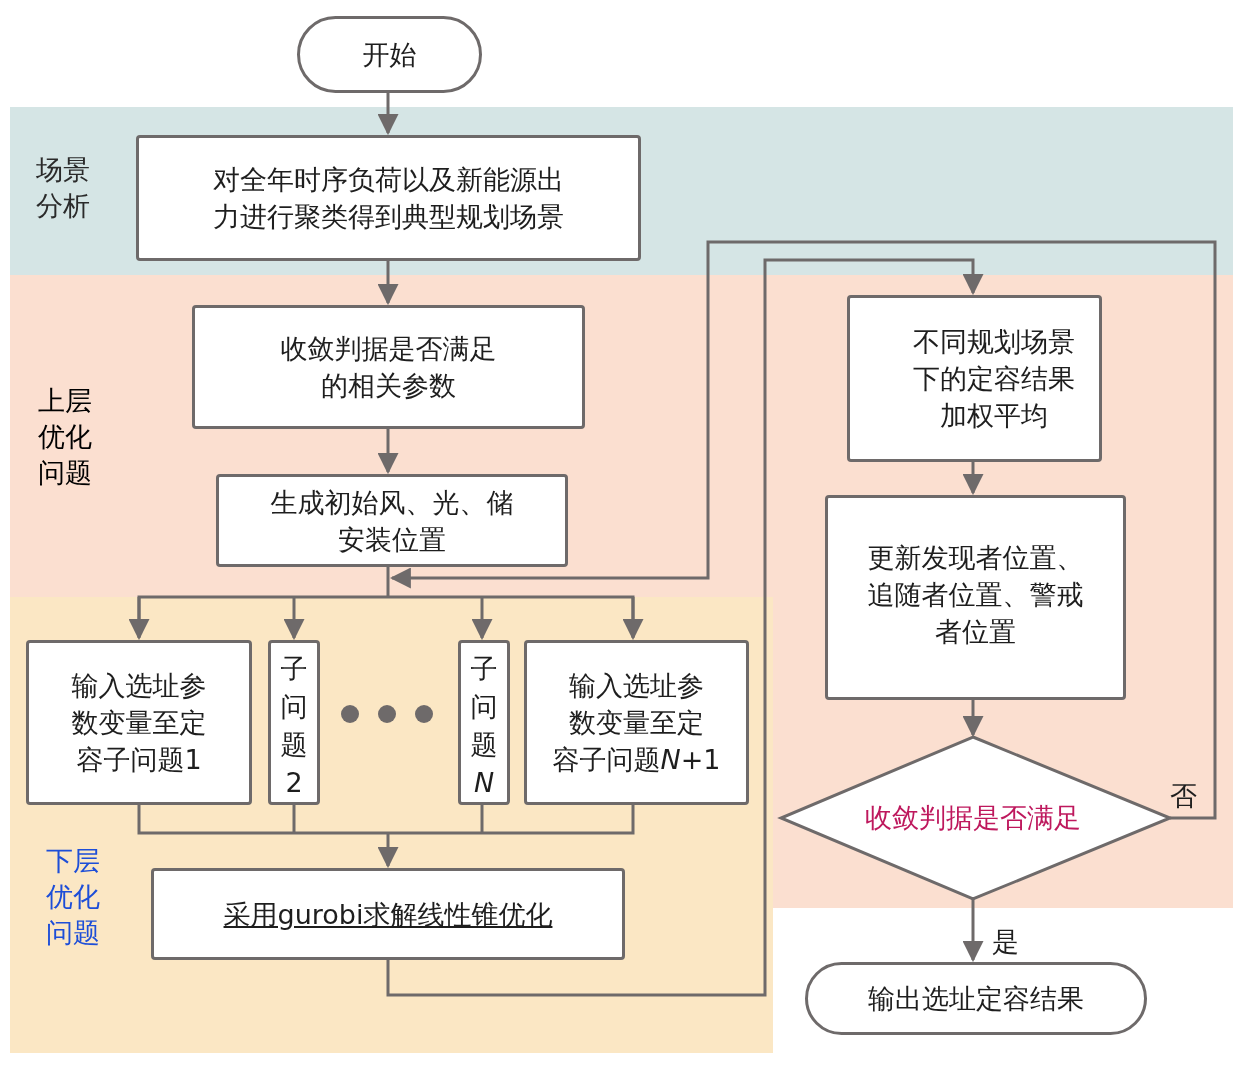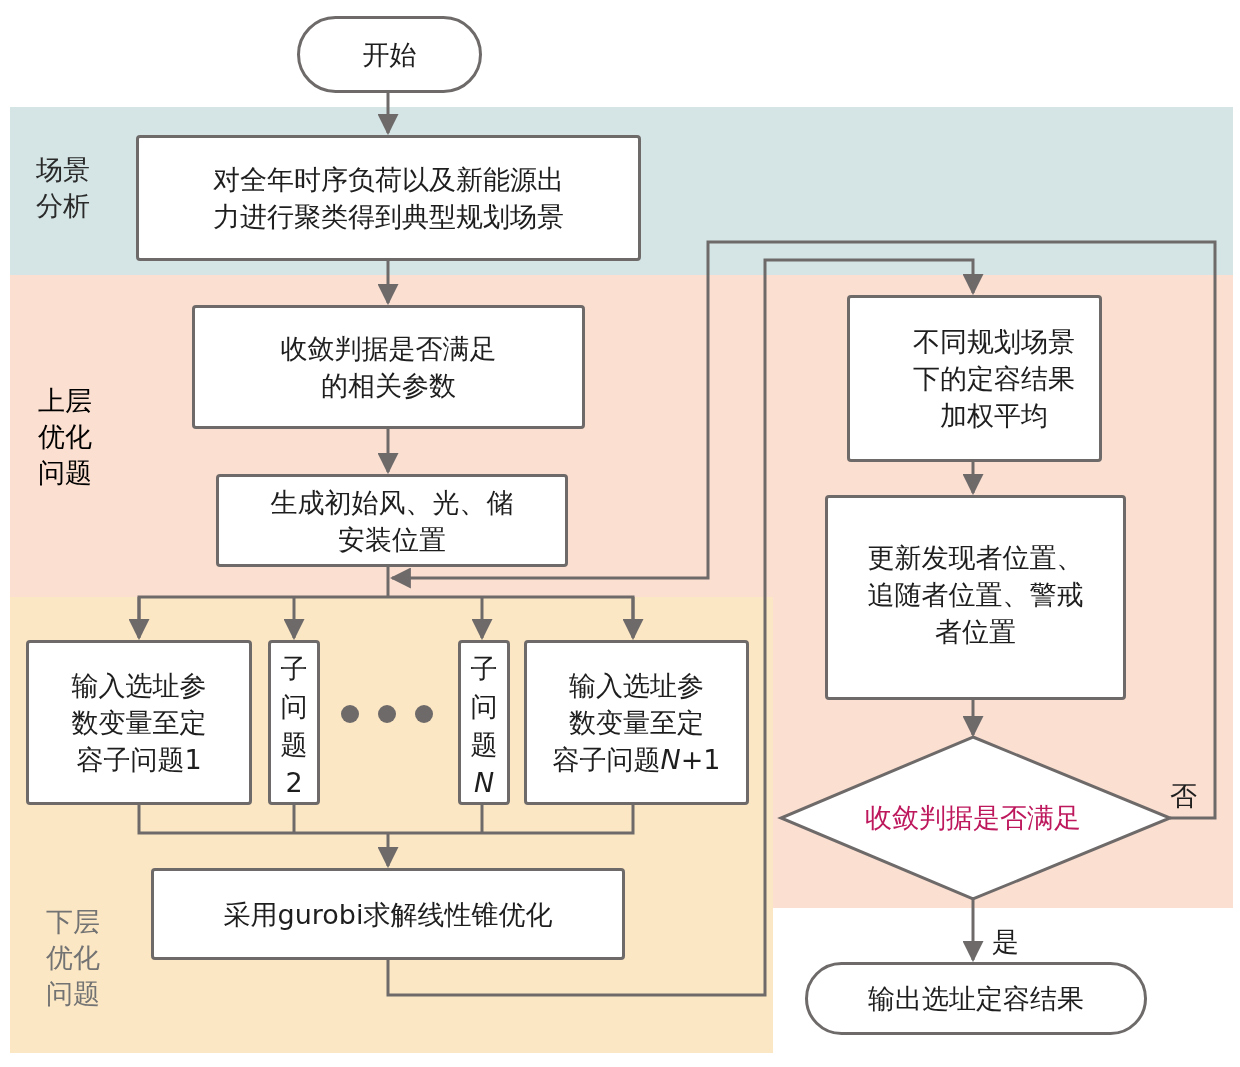--- a/index.html
+++ b/index.html
@@ -33,7 +33,7 @@
 <div class="label" style="left:38px; top:383px; color:#000000;">上层
 优化
 问题</div>
-<div class="label" style="left:46px; top:904px; color:#737373;">下层
+<div class="label" style="left:46px; top:843px; color:#1d4ed8;">下层
 优化
 问题</div>
 

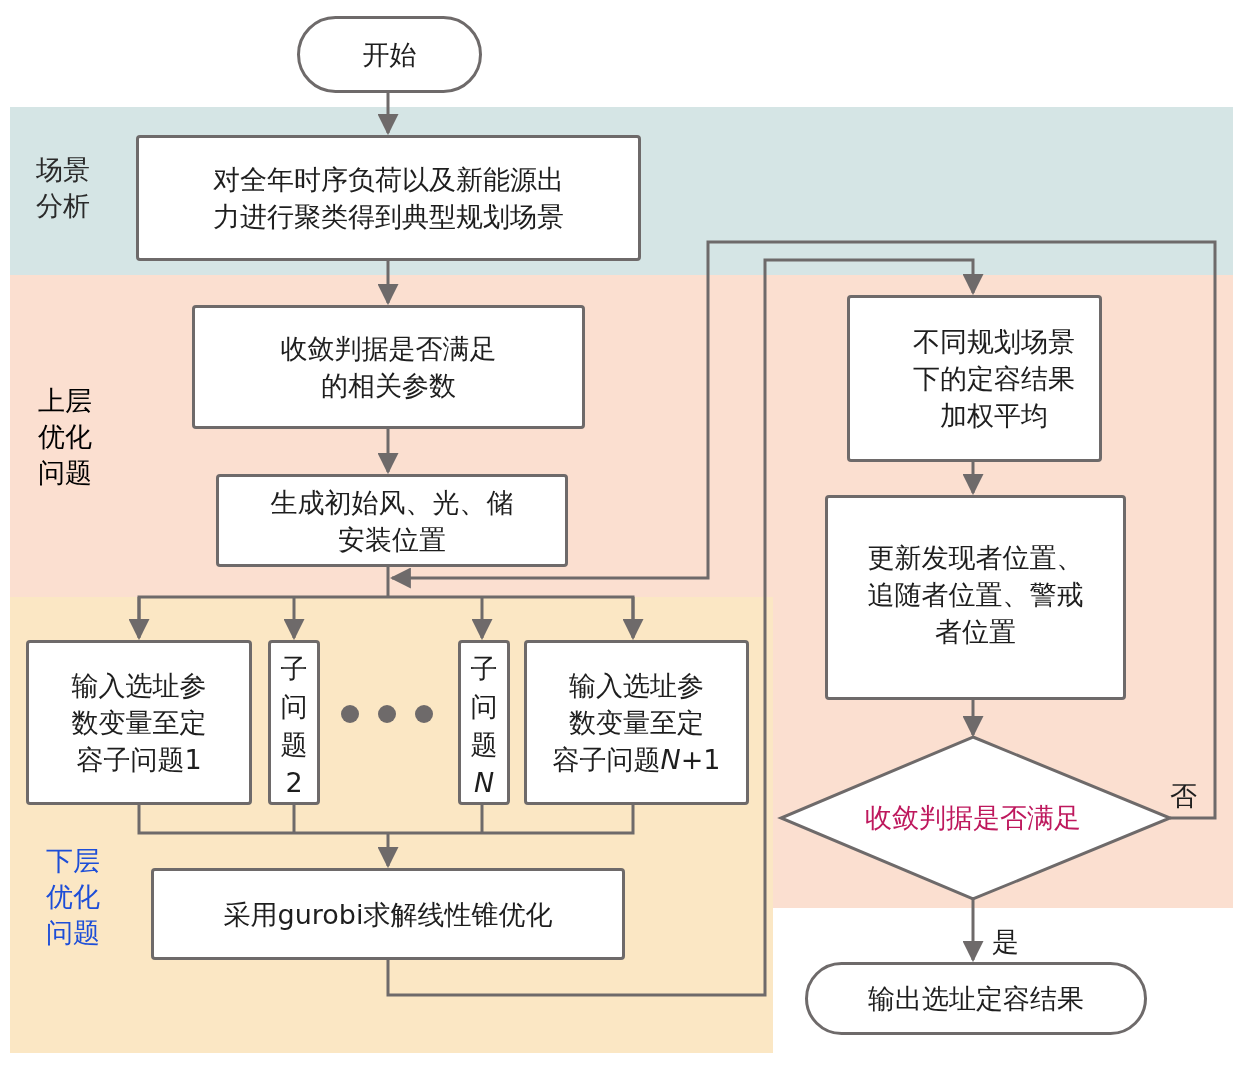--- a/index.html
+++ b/index.html
@@ -105,7 +105,7 @@
 容子问题</span><span class="ital">N</span><span>+1</span></span>
 </div>
 
-<div class="node" style="left:151px; top:868px; width:474px; height:92px;">采用gurobi求解线性锥优化</div>
+<div class="node" style="left:151px; top:868px; width:474px; height:92px;text-decoration:underline;">采用gurobi求解线性锥优化</div>
 
 <div class="node" style="left:847px; top:295px; width:255px; height:167px;padding-left:39px;">不同规划场景
 下的定容结果

